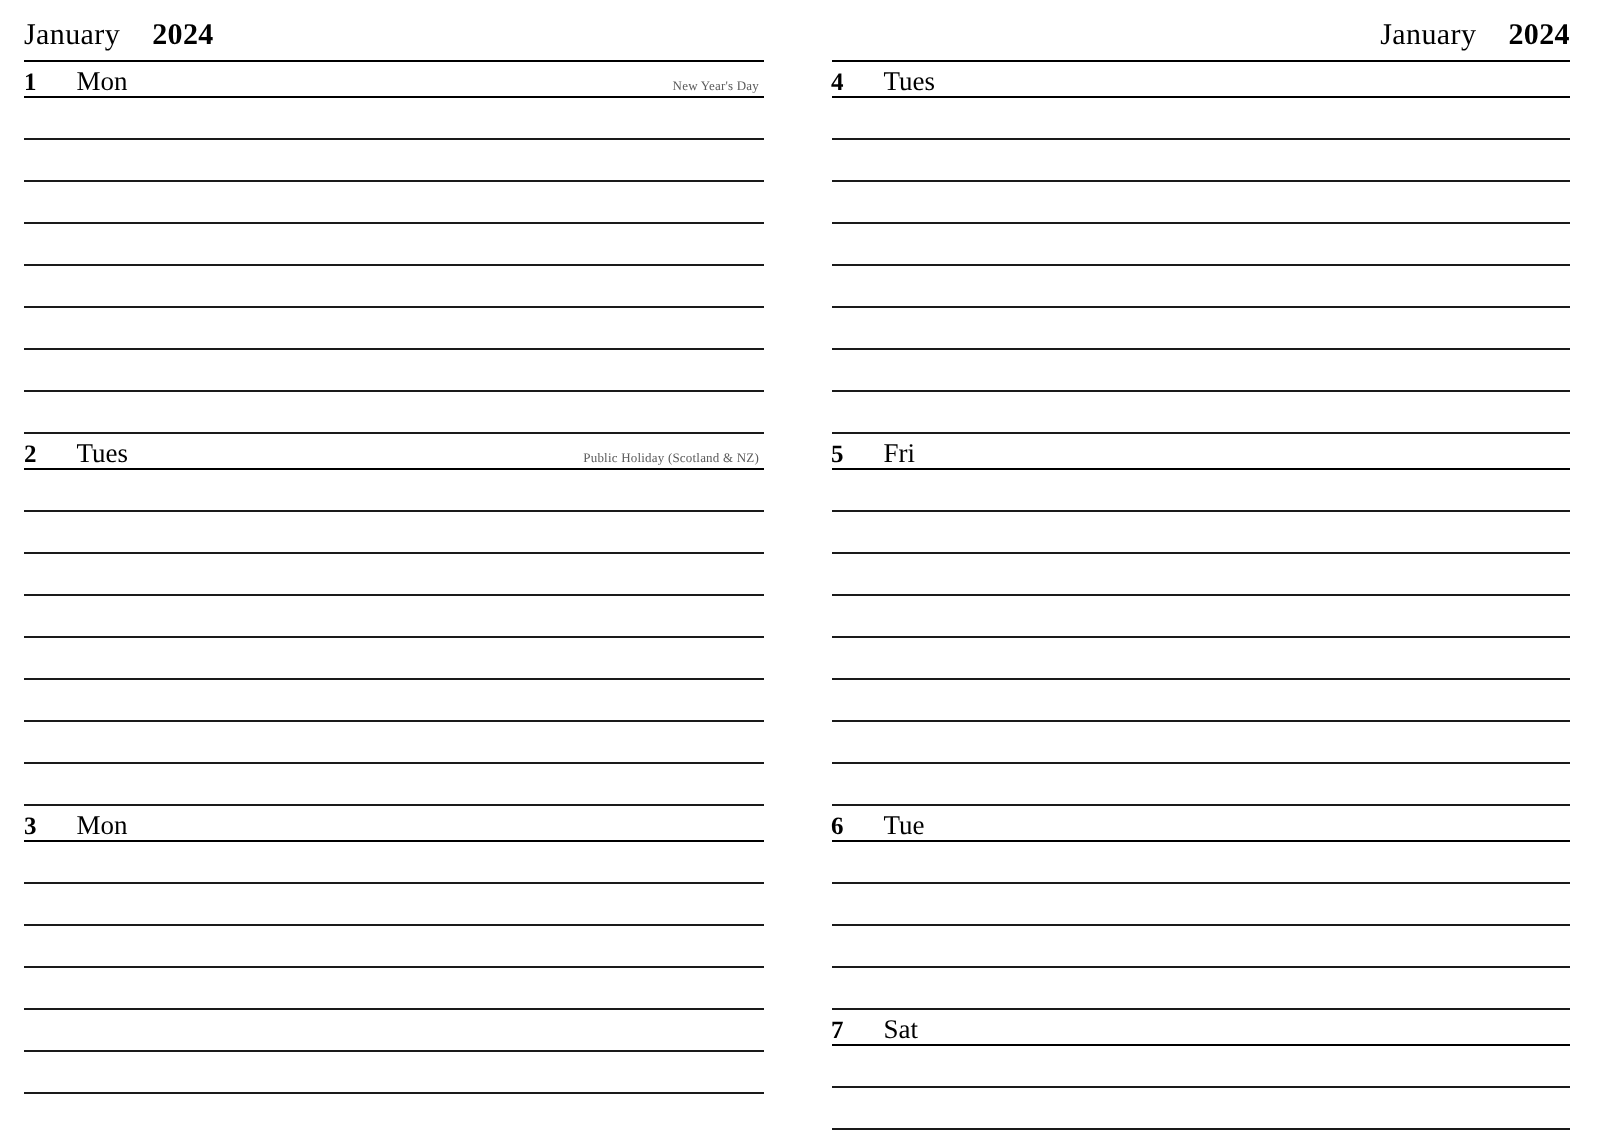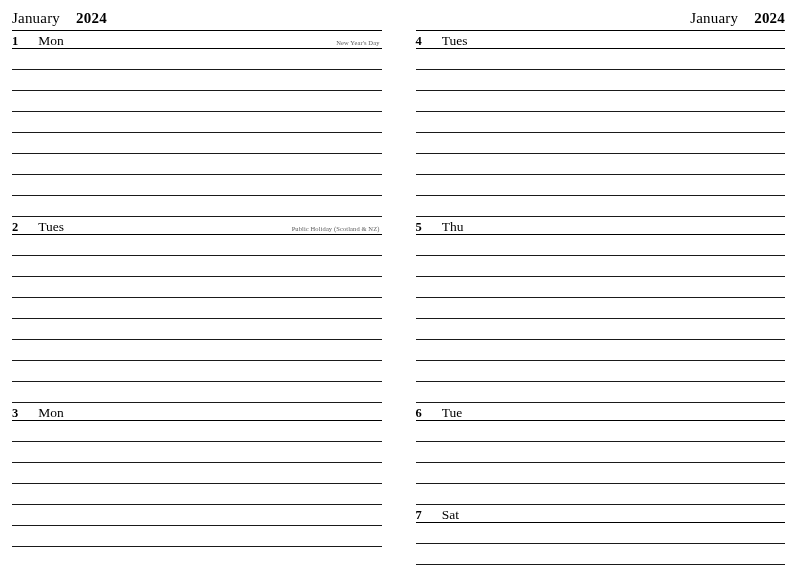--- a/index.html
+++ b/index.html
@@ -202,7 +202,7 @@
         <div class="day-head">
           <span class="day-head-left">
             <span class="day-num">5</span>
-            <span class="day-name">Thu</span>
+            <span class="day-name">Fri</span>
           </span>
           <span class="day-note"></span>
         </div>

